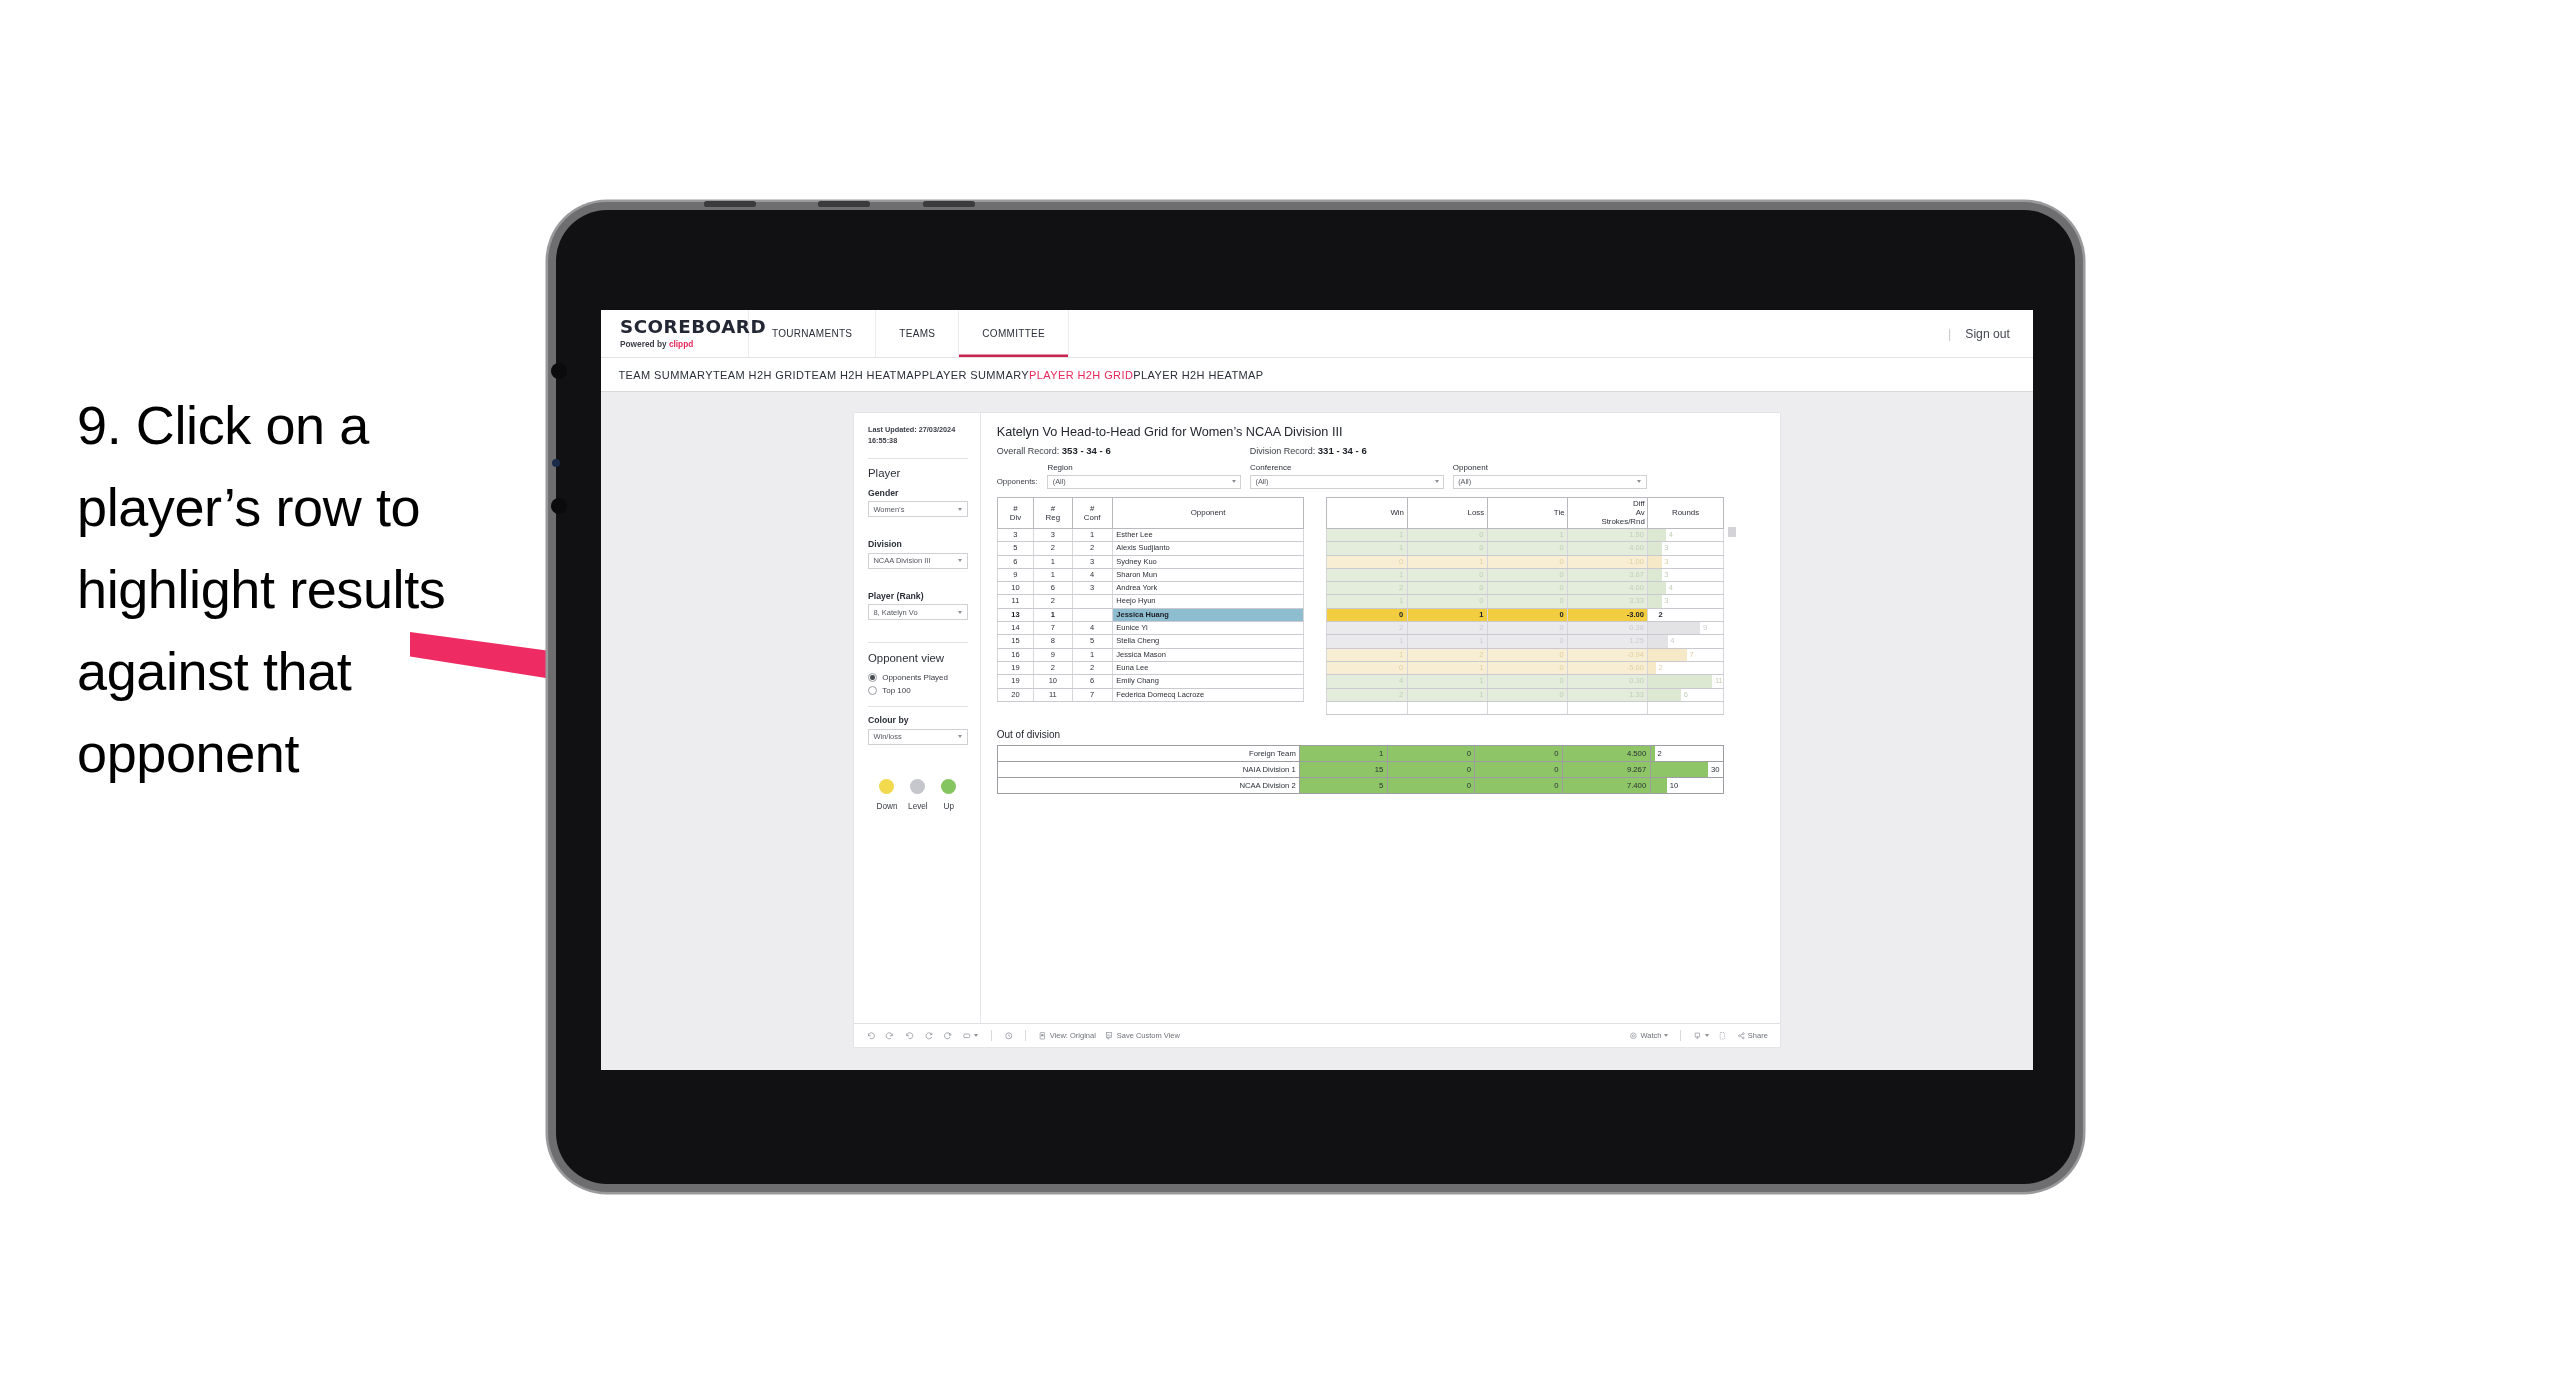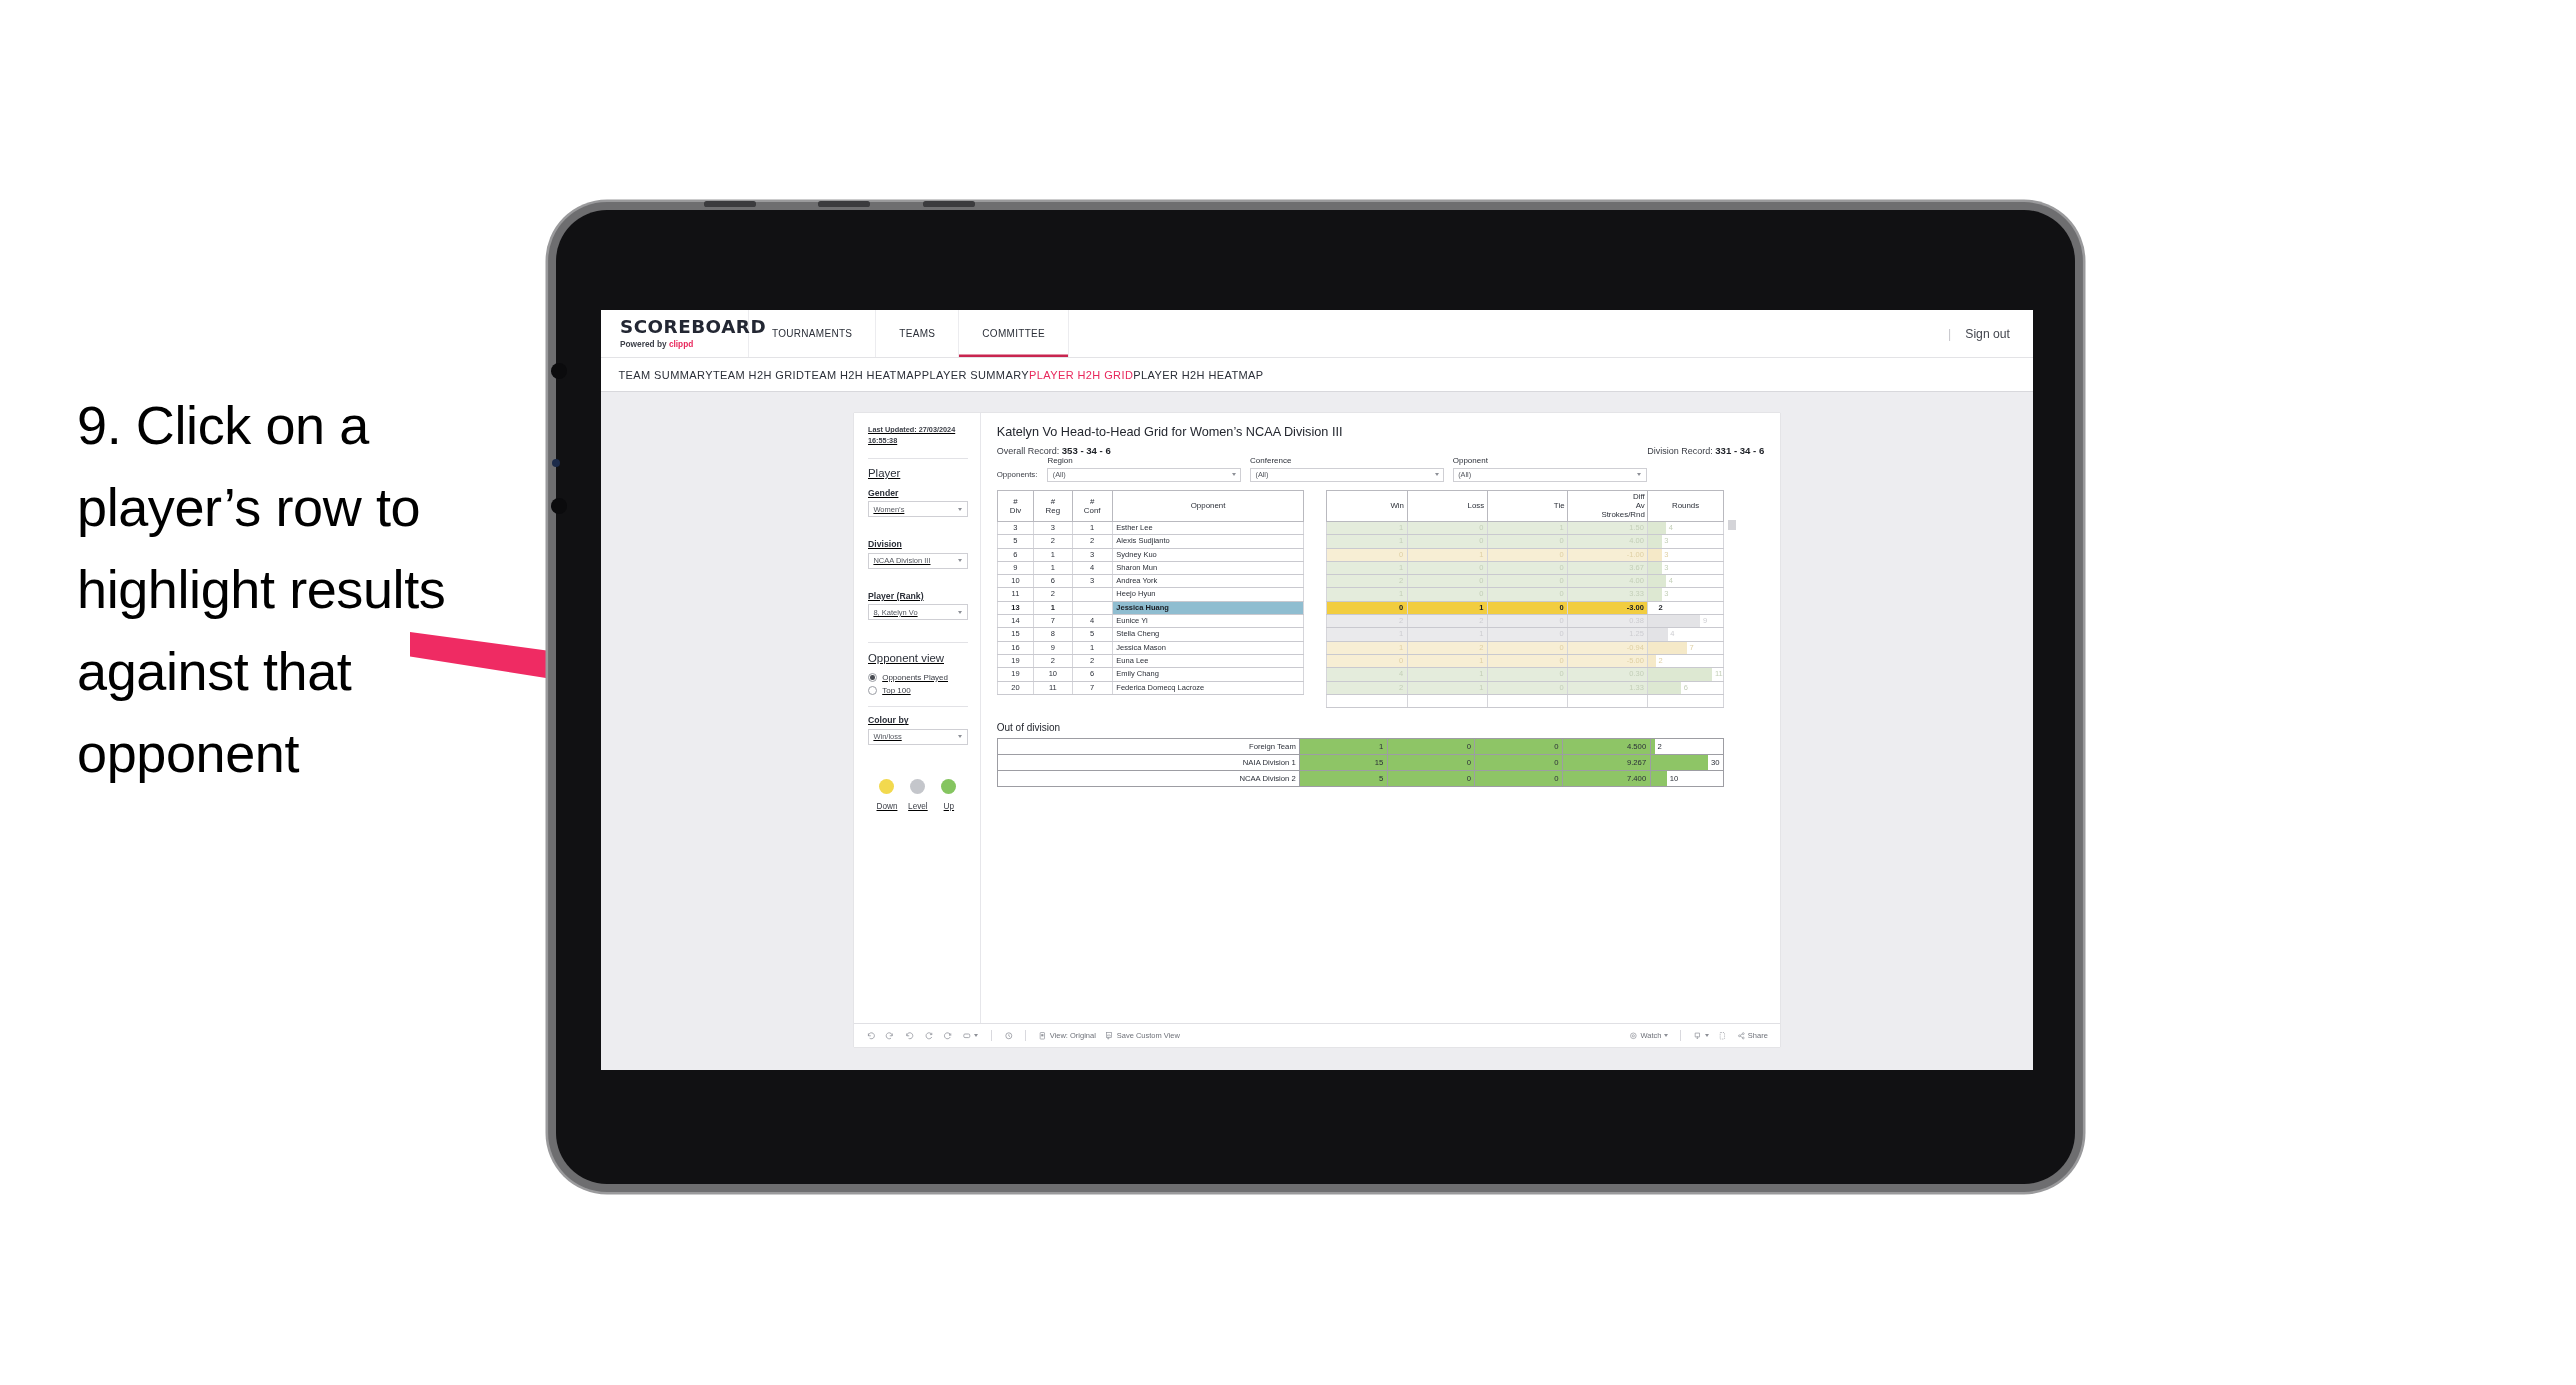--- a/index.html
+++ b/index.html
@@ -58,7 +58,7 @@
   .cardbody{flex:1;display:flex;overflow:hidden;}
 
   
-  .sidebar{width:127px;padding:12.2px 12.2px 0 14px;box-sizing:border-box;border-right:0.9px solid #e6e6ea;text-decoration:underline;}
+  .sidebar{width:127px;padding:12.2px 12.2px 0 14px;box-sizing:border-box;border-right:0.9px solid #e6e6ea;}
   .lastupd{font-size:7.3px;color:#3a3d45;line-height:1.5;font-weight:bold;}
   .hr{border-top:0.9px solid #e2e2e6;margin:10.5px 0 8.7px;}
   .sec-h{font-size:11.4px;color:#2b2f38;margin:3.5px 0 8.7px;}

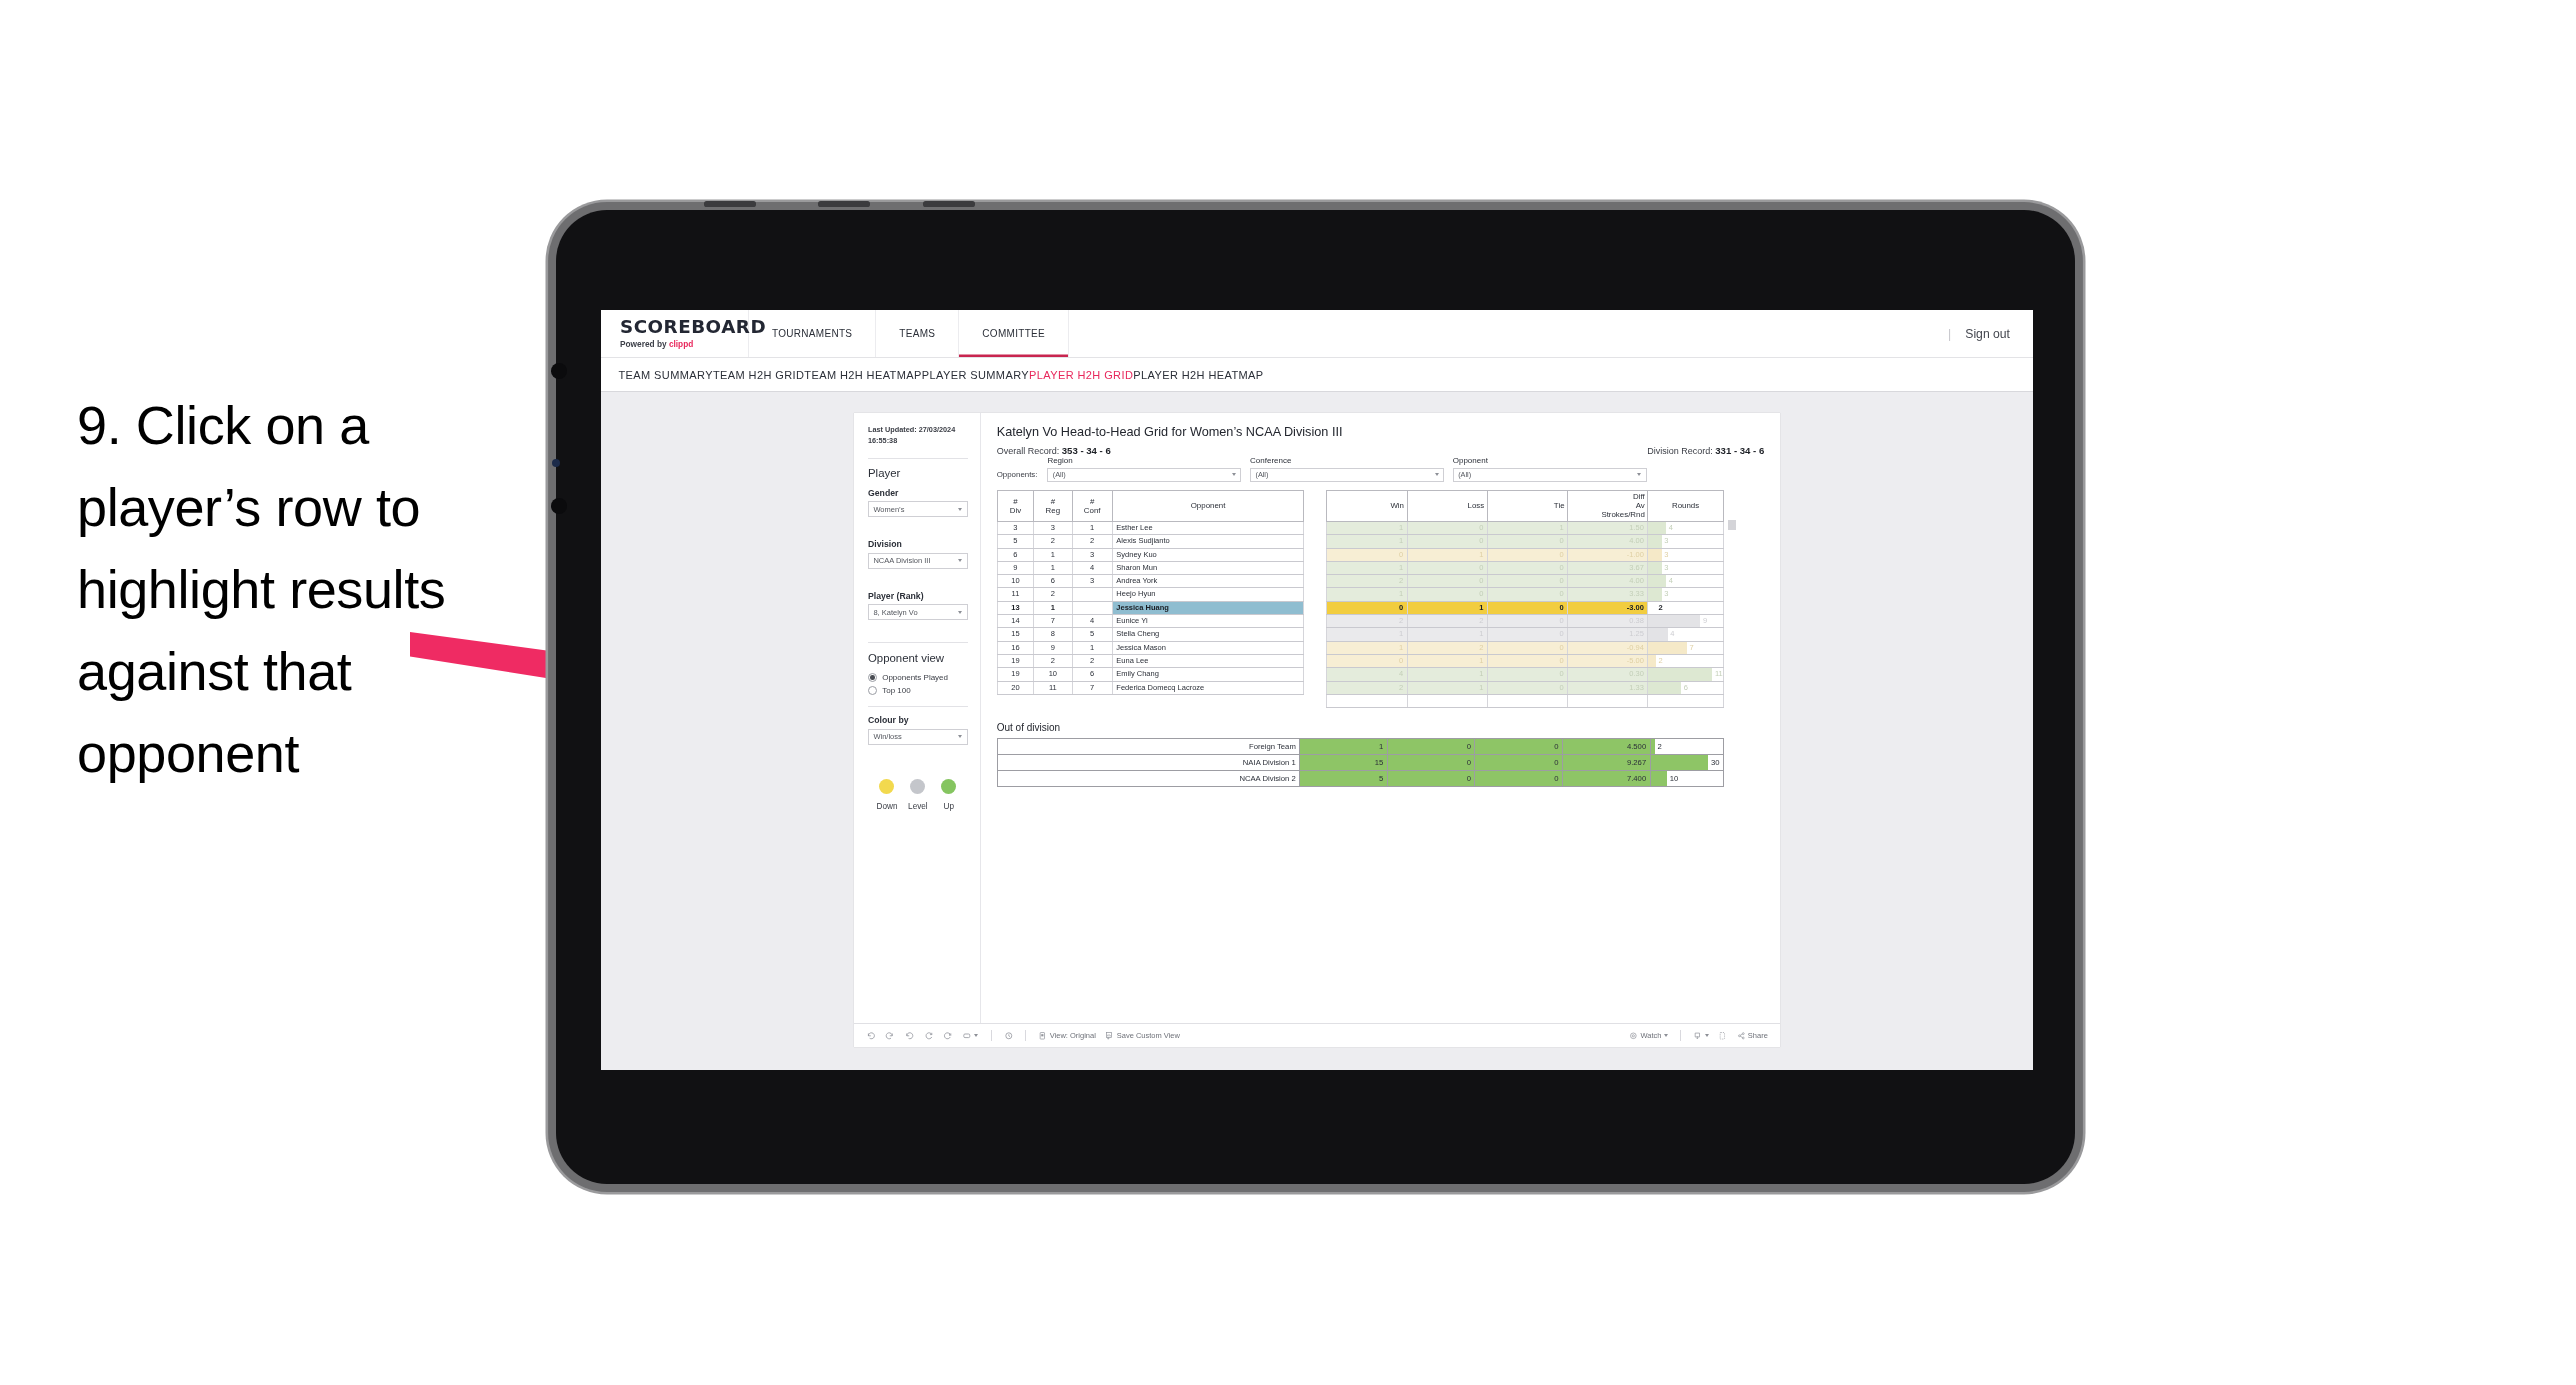--- a/index.html
+++ b/index.html
@@ -77,7 +77,7 @@
   
   .main{flex:1;padding:12.2px 15.7px 0 15.7px;box-sizing:border-box;overflow:hidden;}
   .mtitle{font-size:12.7px;color:#23262e;margin-bottom:6.1px;}
-  .recs{display:flex;font-size:9px;color:#3a3d45;margin-bottom:0;justify-content:space-between;}
+  .recs{display:flex;font-size:9px;color:#3a3d45;margin-bottom:7px;}
   .recs .r1{width:253px;}
   .recs b{color:#1d2026;font-size:9.6px;}
   .filters{display:flex;align-items:flex-end;gap:8.7px;margin-bottom:7.9px;}

